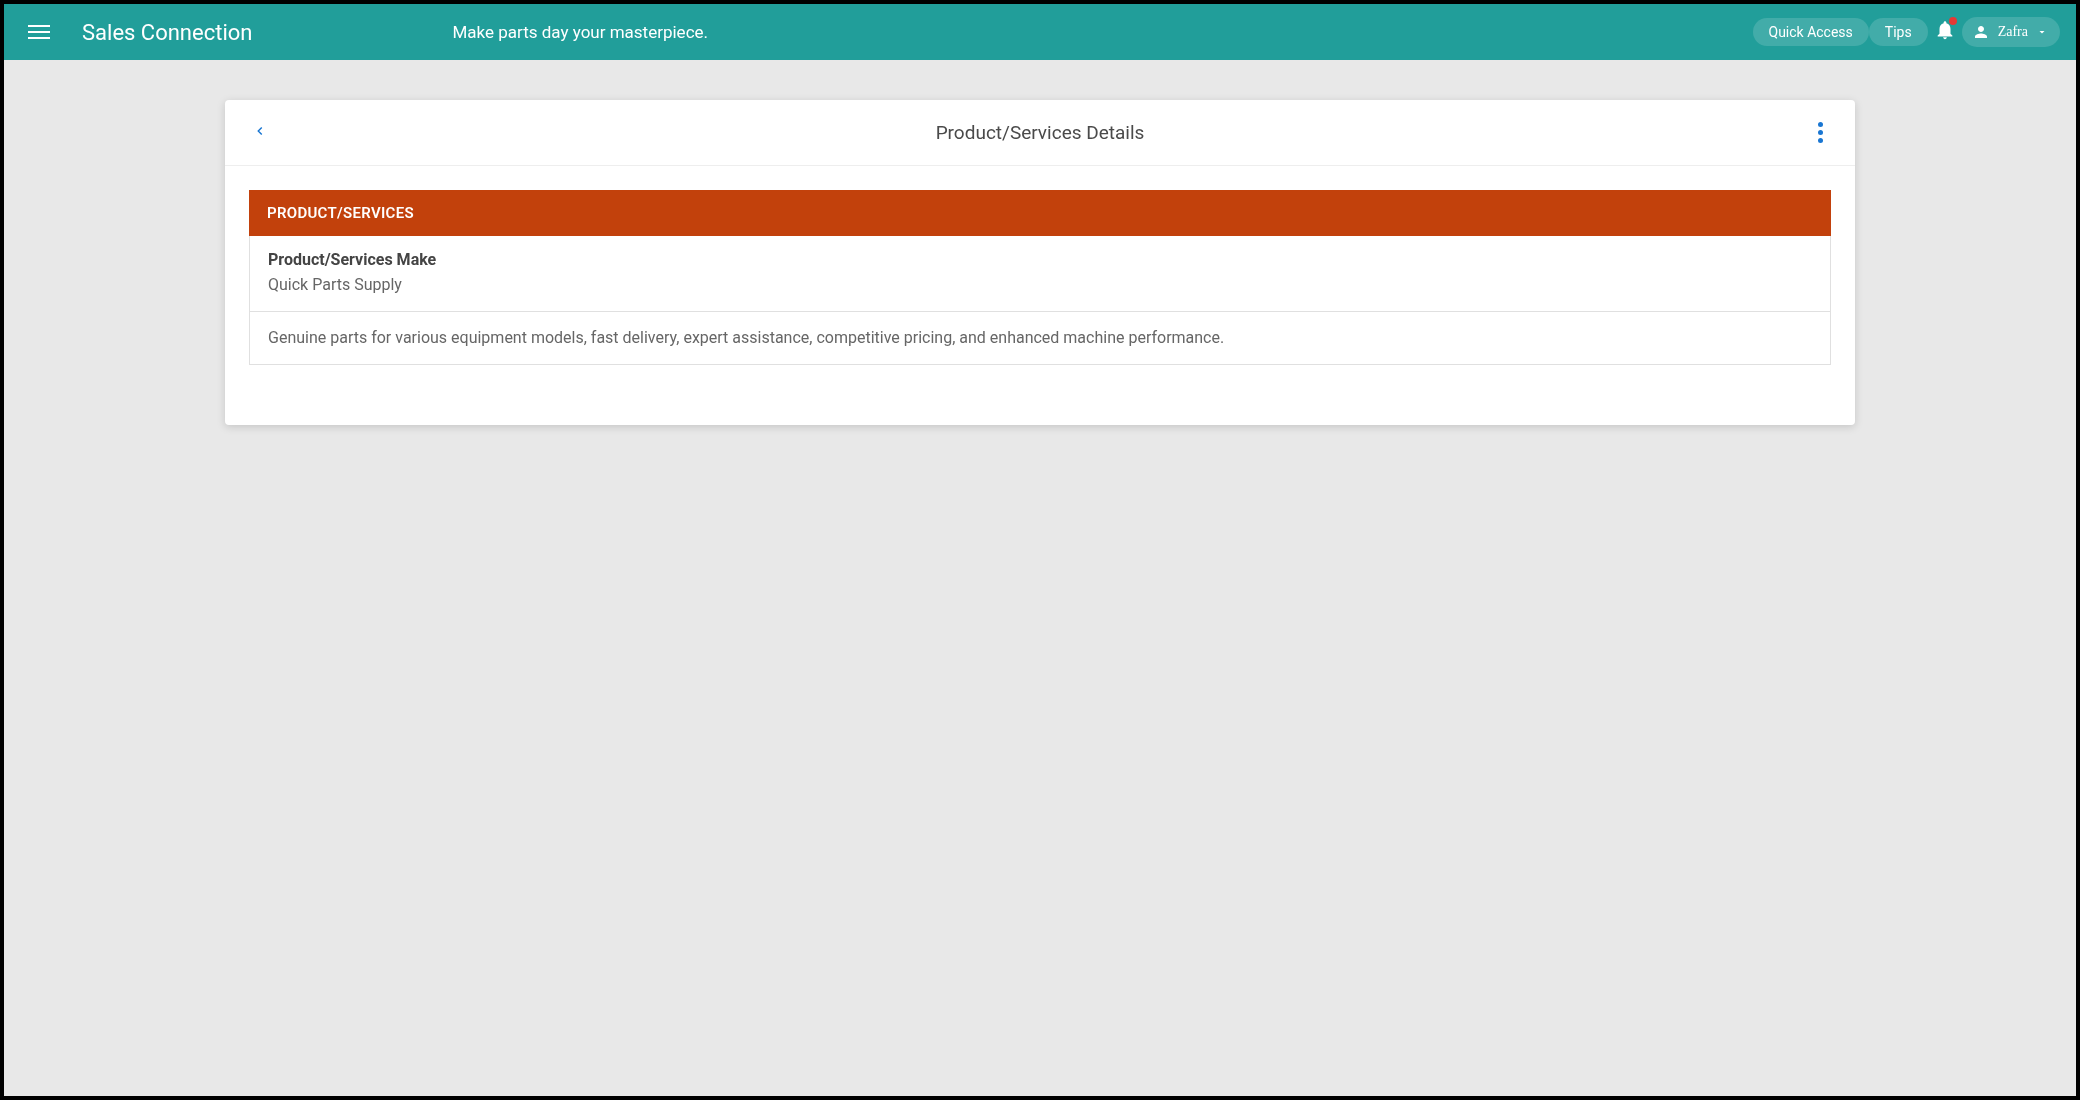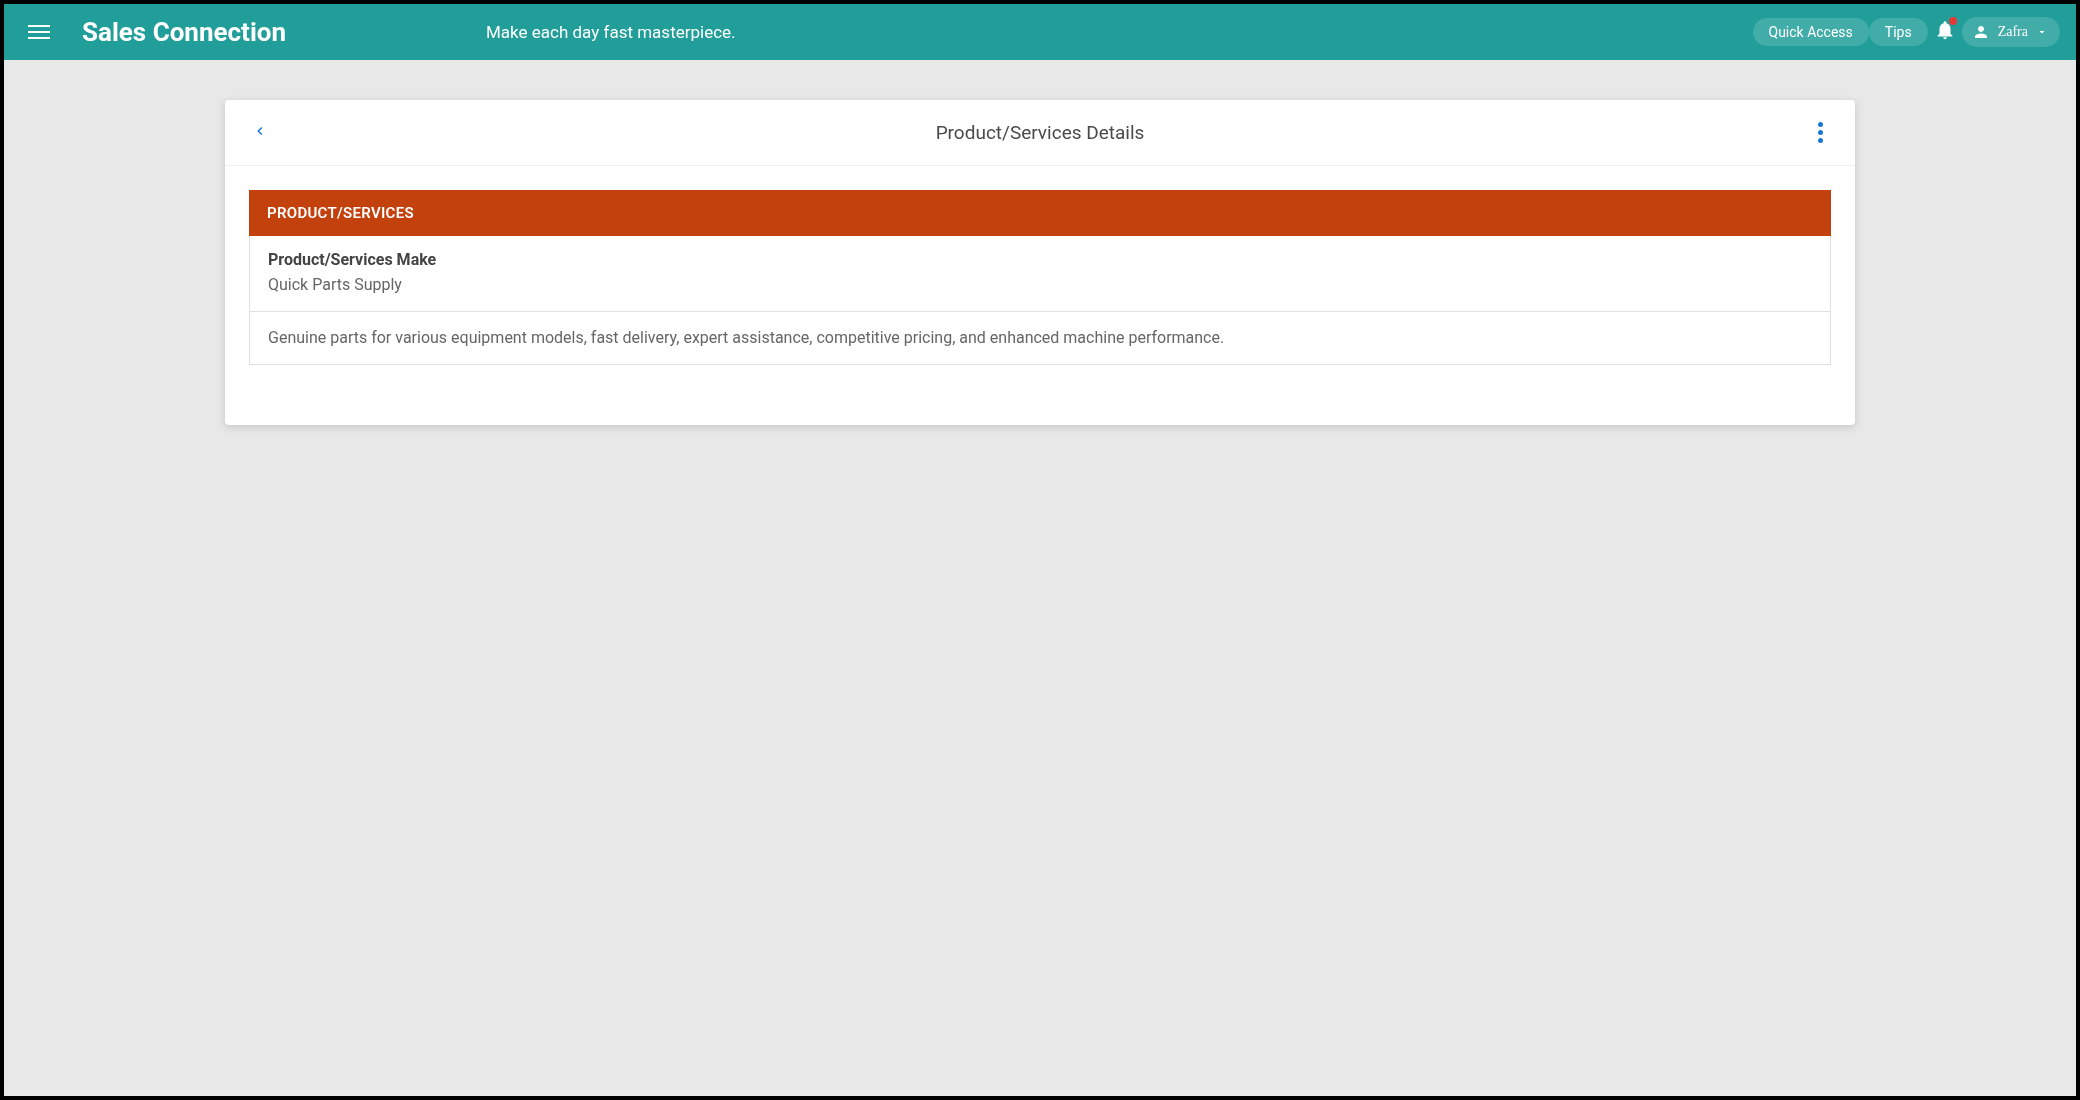--- a/index.html
+++ b/index.html
@@ -39,8 +39,8 @@
       background: #fff;
     }
     .app-title {
-      font-size: 26px;
-      font-weight: 700;
+      font-size: 22px;
+      font-weight: 400;
       margin-right: 200px;
     }
     .tagline {

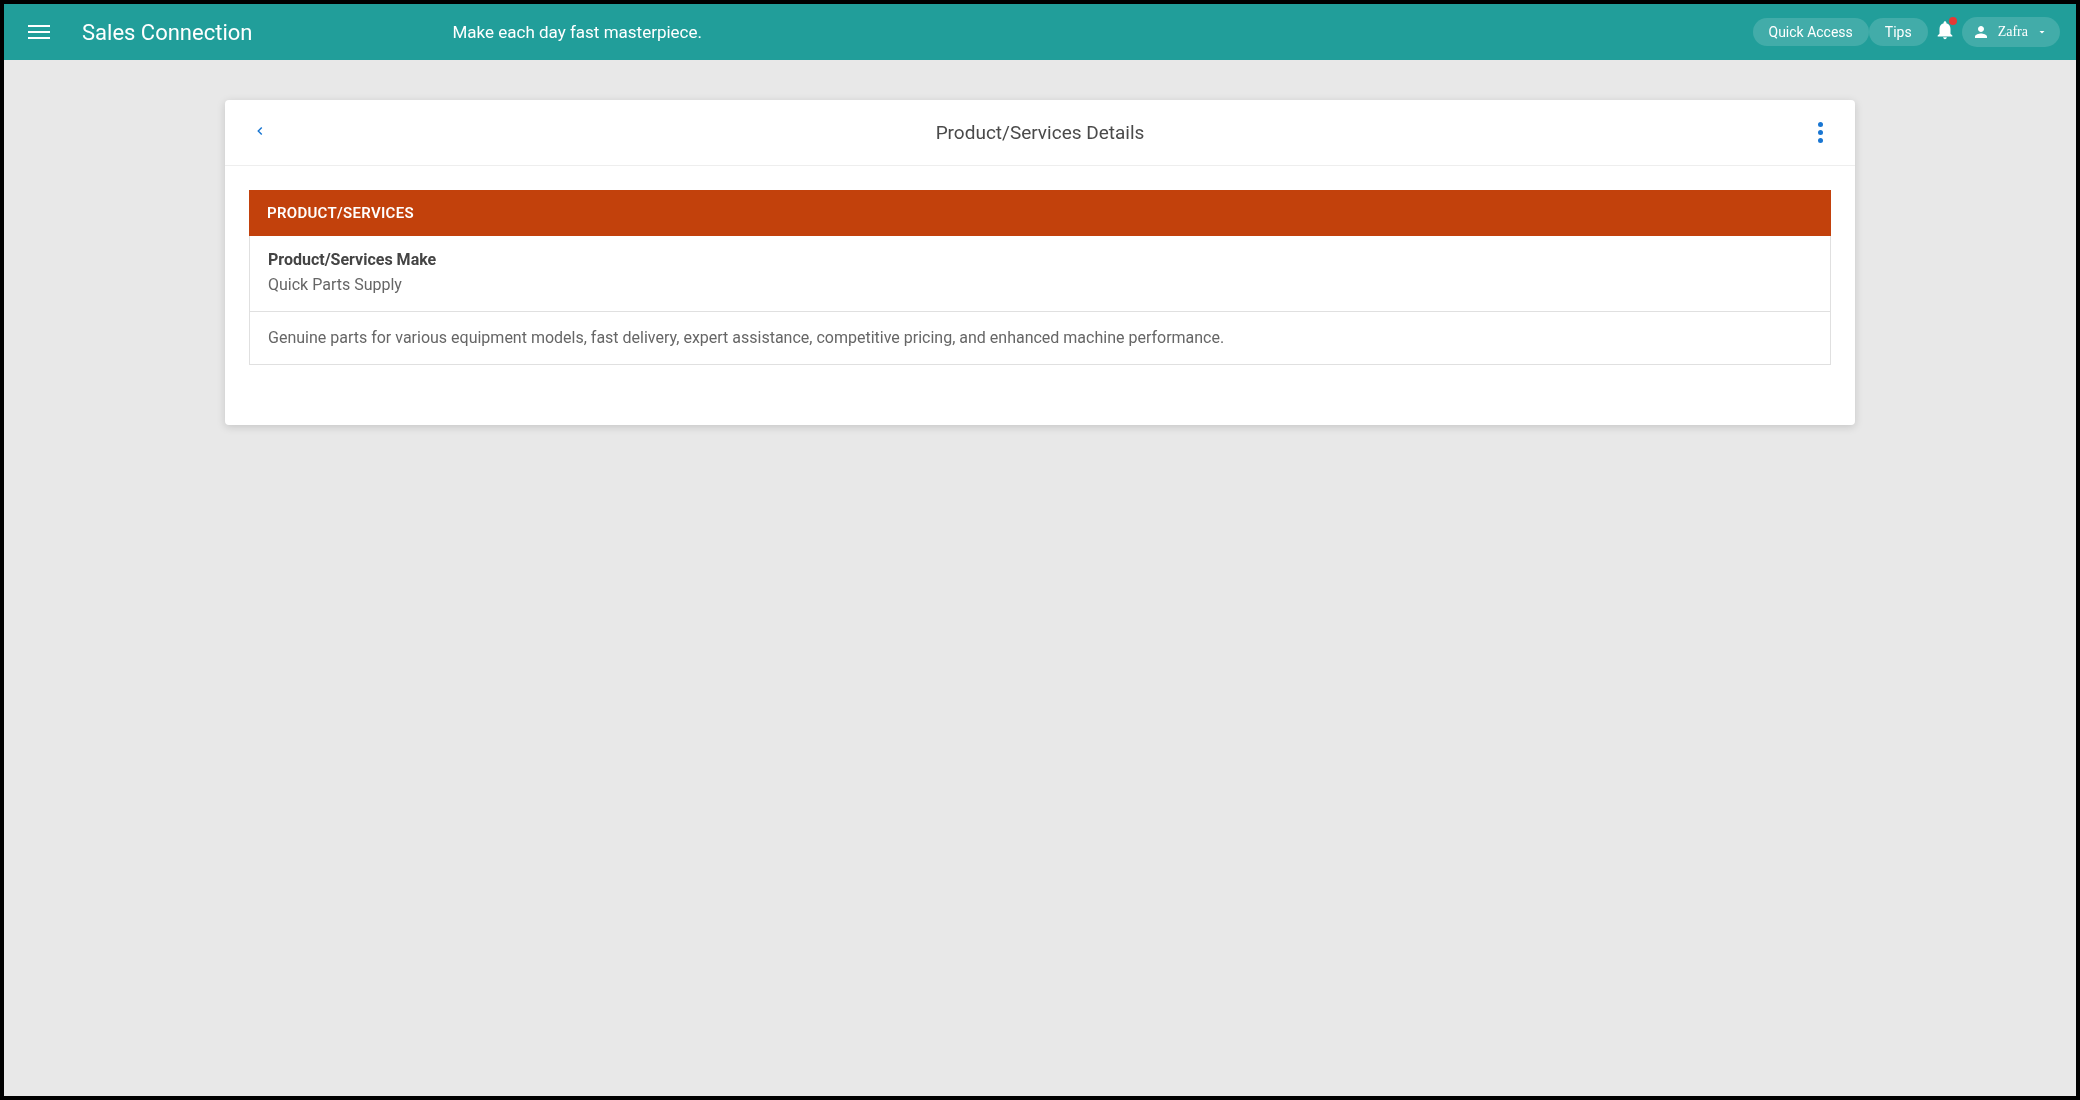--- a/index.html
+++ b/index.html
@@ -194,7 +194,7 @@
       <span></span>
   </div>
   <div class="app-title">Sales Connection</div>
-  <div class="tagline">Make each day fast masterpiece.</div>
+  <div class="tagline">Make parts day your masterpiece.</div>
   <div class="topbar-right">
     <div class="pill-button">Quick Access</div>
     <div class="pill-button">Tips</div>

